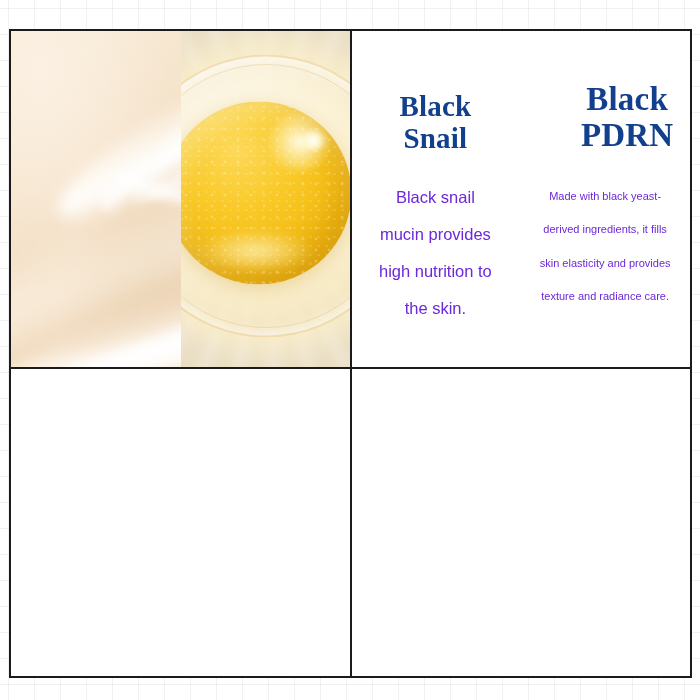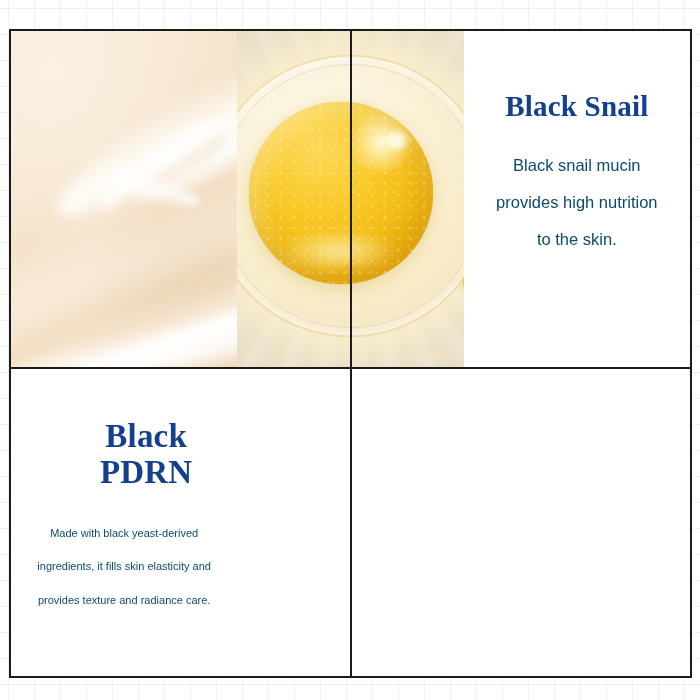--- a/index.html
+++ b/index.html
@@ -42,7 +42,7 @@
     box-sizing: border-box;
     overflow: hidden;
     display: grid;
-    grid-template-columns: 1fr 1fr 1fr;
+    grid-template-columns: 1fr 1fr 1fr 1fr;
     grid-template-rows: 337px 1fr;
   }
 

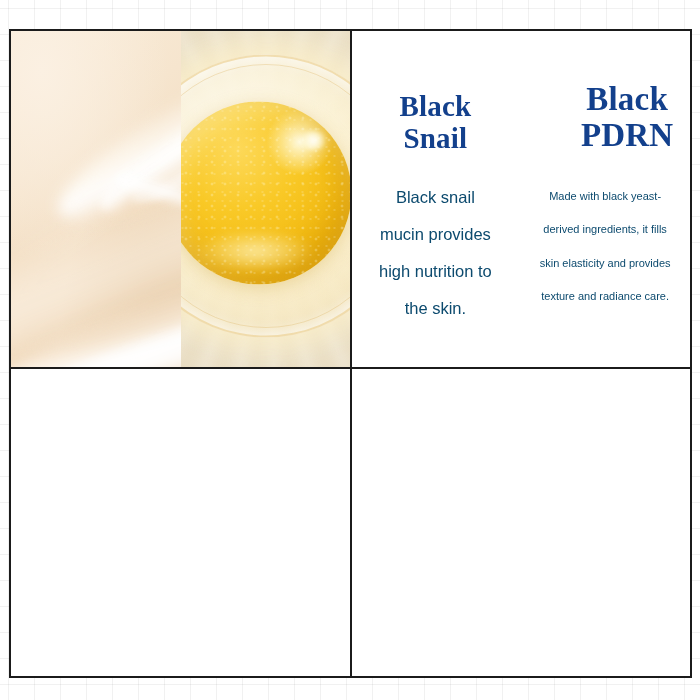--- a/index.html
+++ b/index.html
@@ -319,7 +319,7 @@
   .text-cell.right .ingredient-title { font-size: 33px; line-height: 1.1; margin-left: 44px; }
 
   .ingredient-desc {
-    color: #0c4a6e;
+    color: #6d28d9;
     font-family: "Liberation Sans", sans-serif;
     margin: 0;
   }

